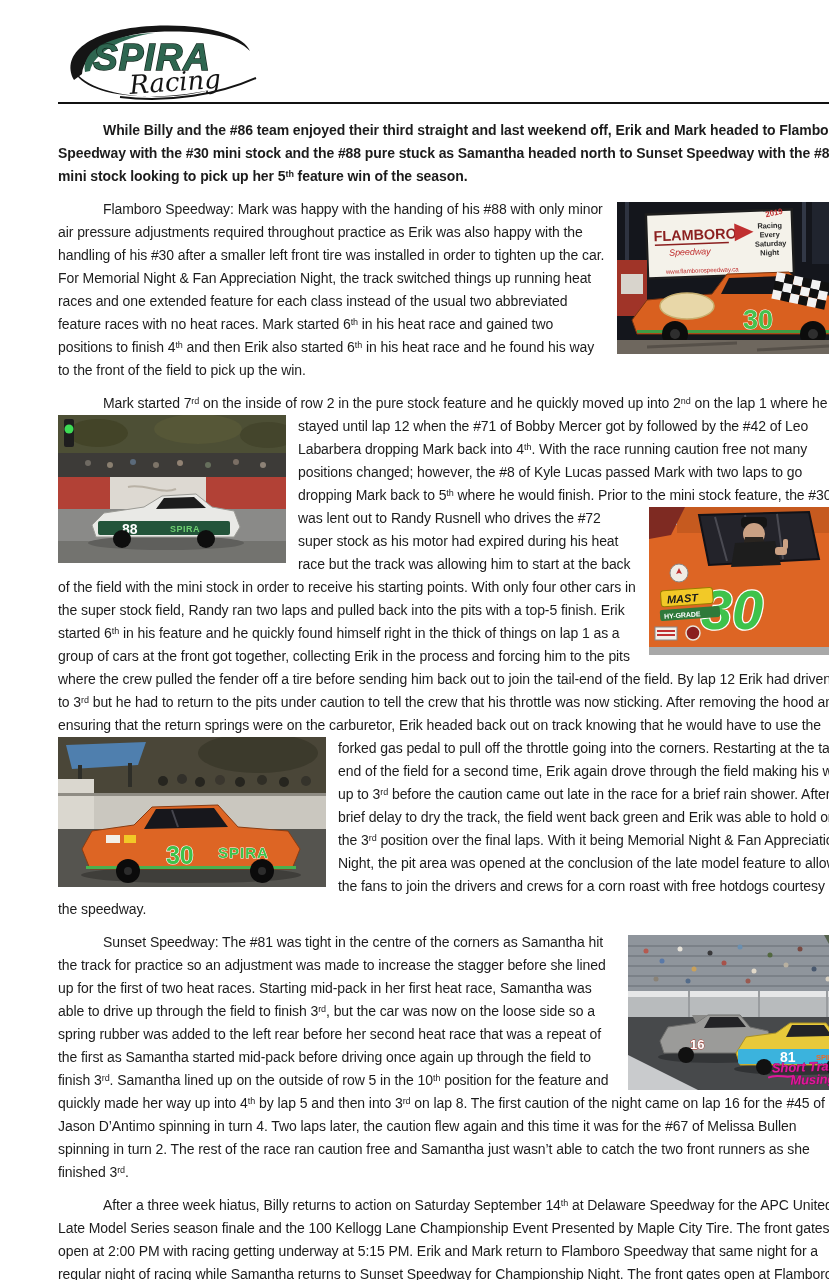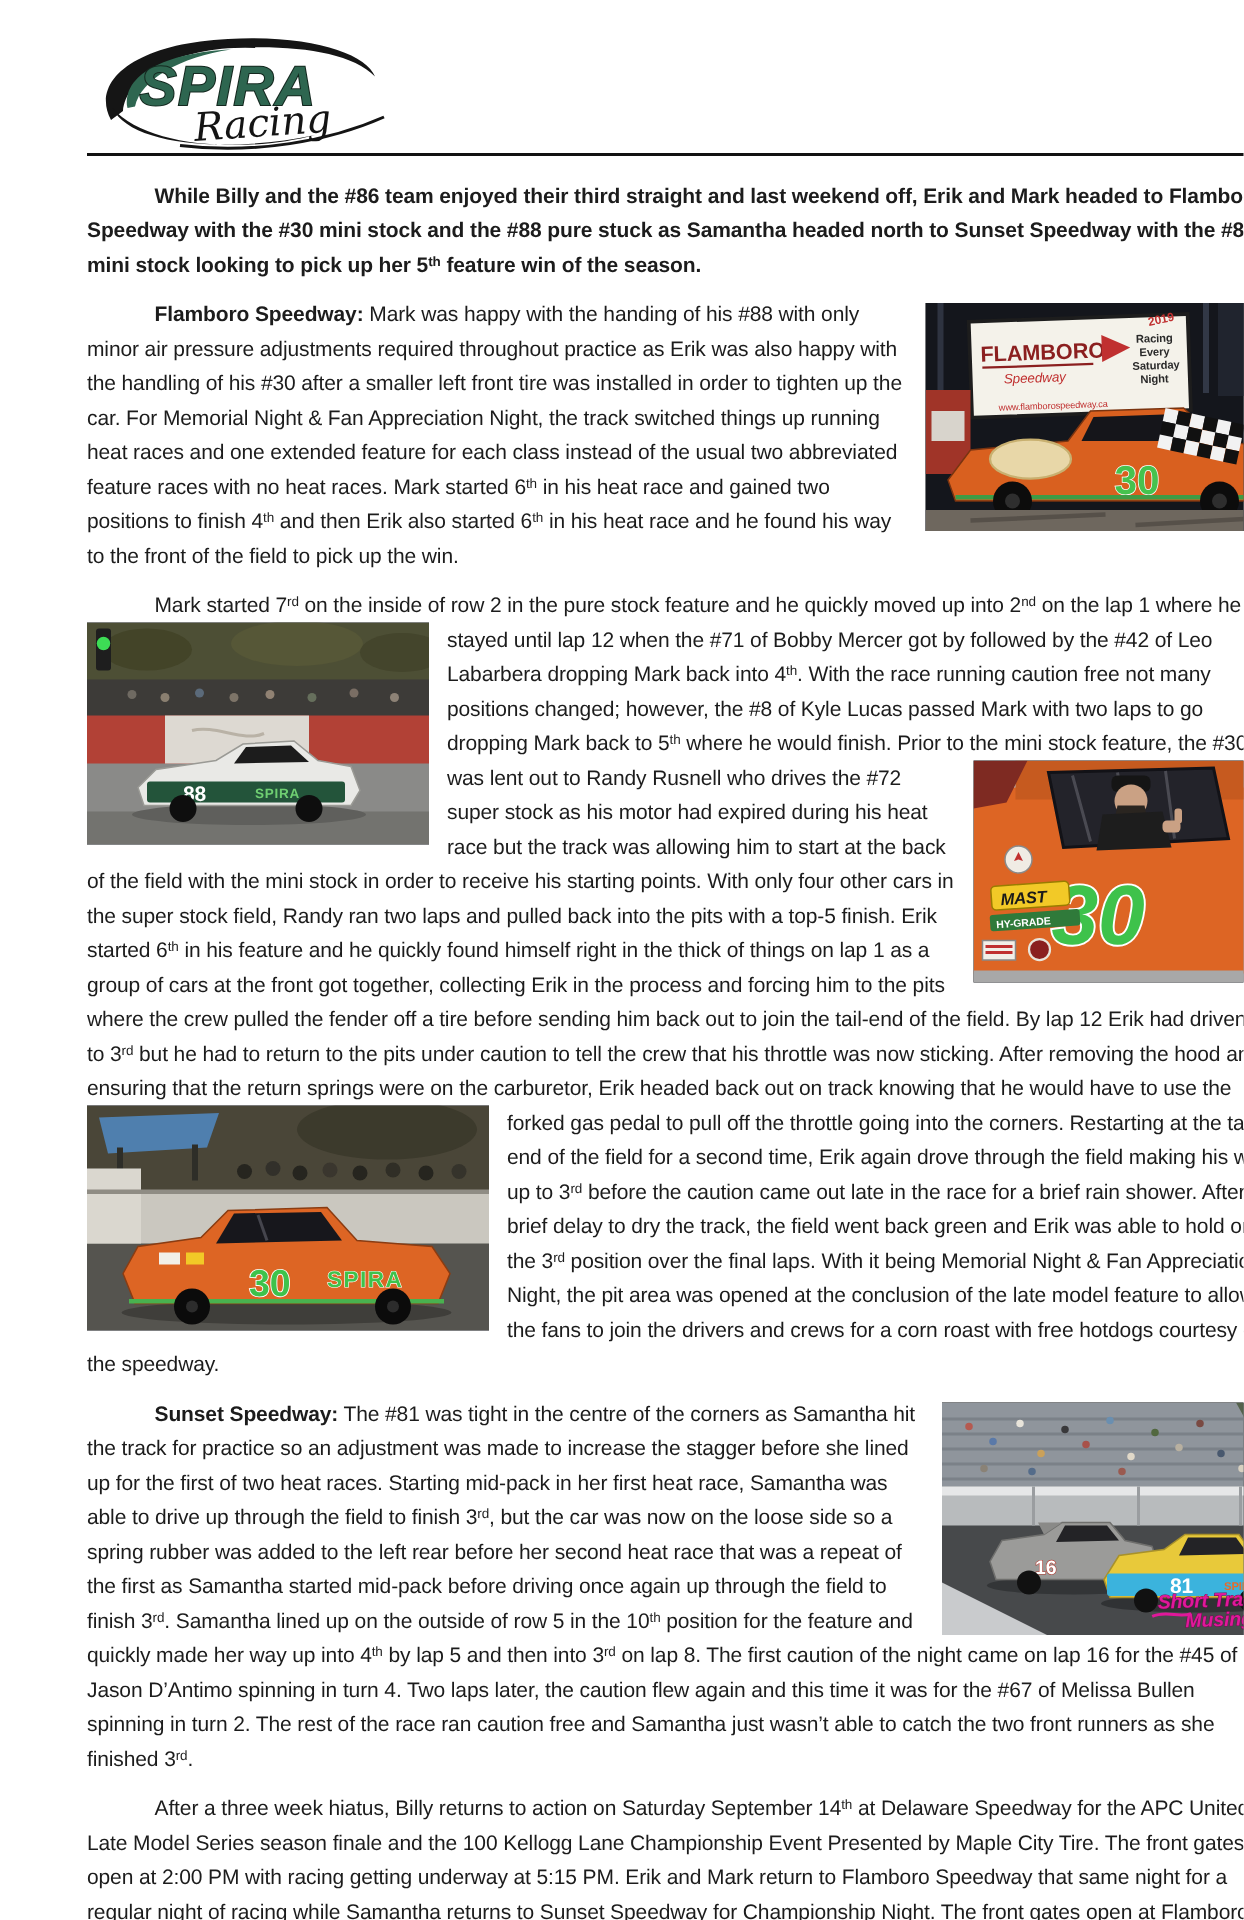--- a/index.html
+++ b/index.html
@@ -15,7 +15,7 @@
   
   p{margin:0 0 10px 0;text-indent:45px;text-align:left;}
   p.first{margin-top:15px;font-weight:bold;}
-  .lead{font-weight:bold;}
+  .lead{font-weight:normal;}
   .sup{font-size:9px;position:relative;top:-4px;line-height:0;}
   
   .ph{display:block;background:#101218;overflow:hidden;}

